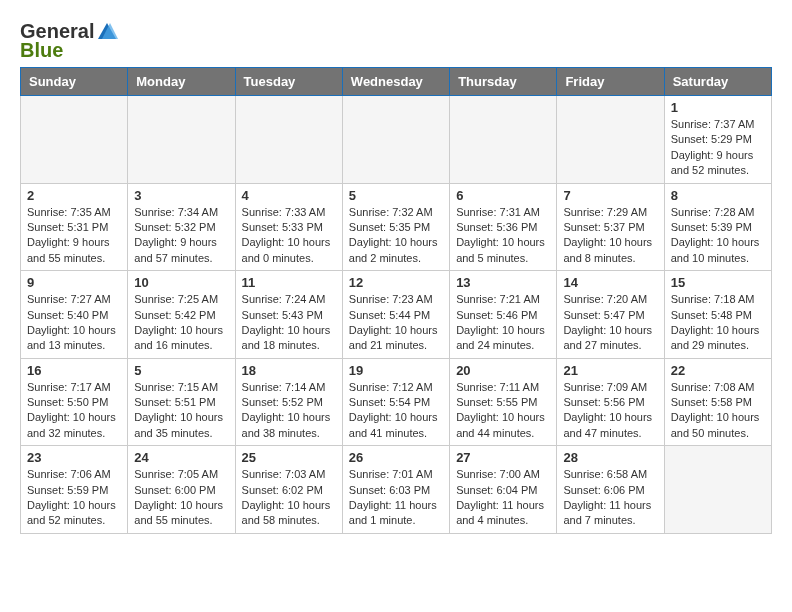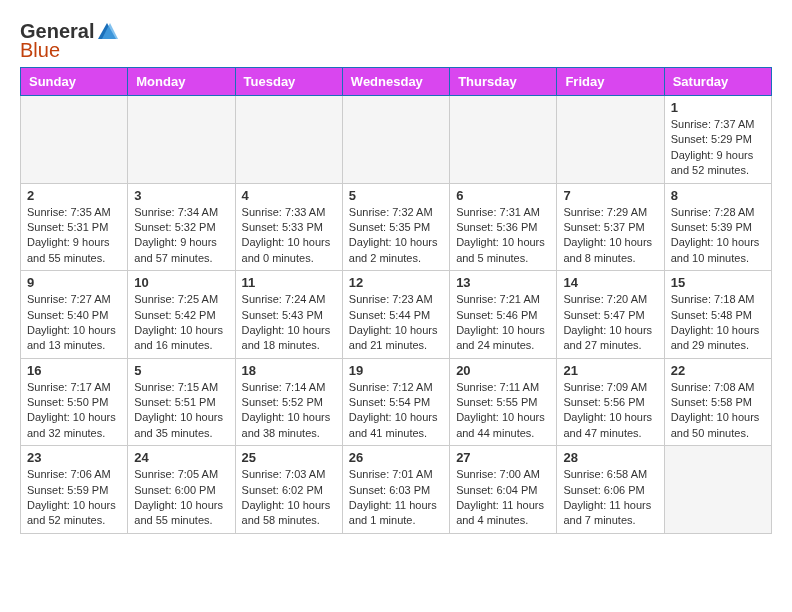--- a/index.html
+++ b/index.html
@@ -84,7 +84,7 @@
         <polygon points="14,2 22,18 6,18" fill="#4da6e8" opacity="0.7"></polygon>
       </svg>
     </div>
-    <span style="font-size:20px; font-weight:normal; color:#c2410c; margin-top:-4px;">Blue</span>
+    <span style="font-size:20px; font-weight:bold; color:#4d7c0f; margin-top:-4px;">Blue</span>
   </div>
 </div>
 

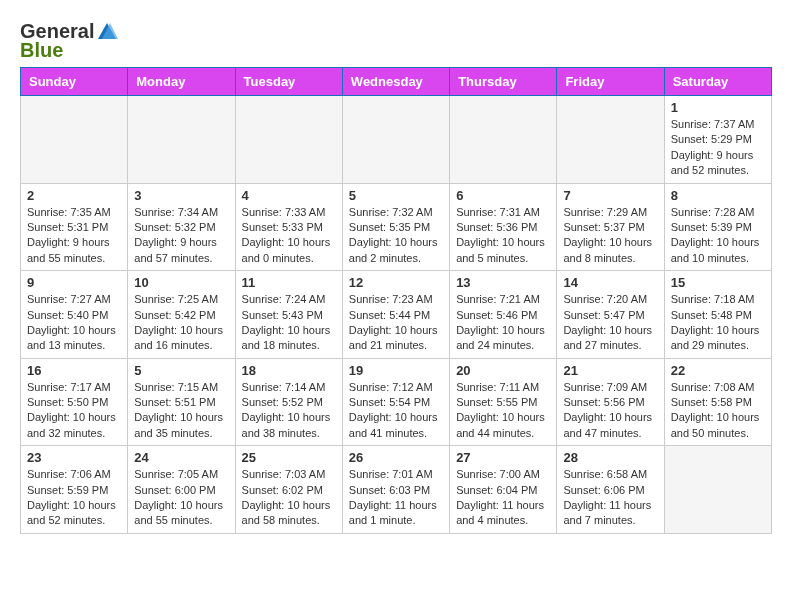--- a/index.html
+++ b/index.html
@@ -38,7 +38,7 @@
       border-collapse: collapse;
     }
     .calendar th {
-      background-color: #d946ef;
+      background-color: #737373;
       color: #fff;
       text-align: left;
       padding: 6px 8px;

